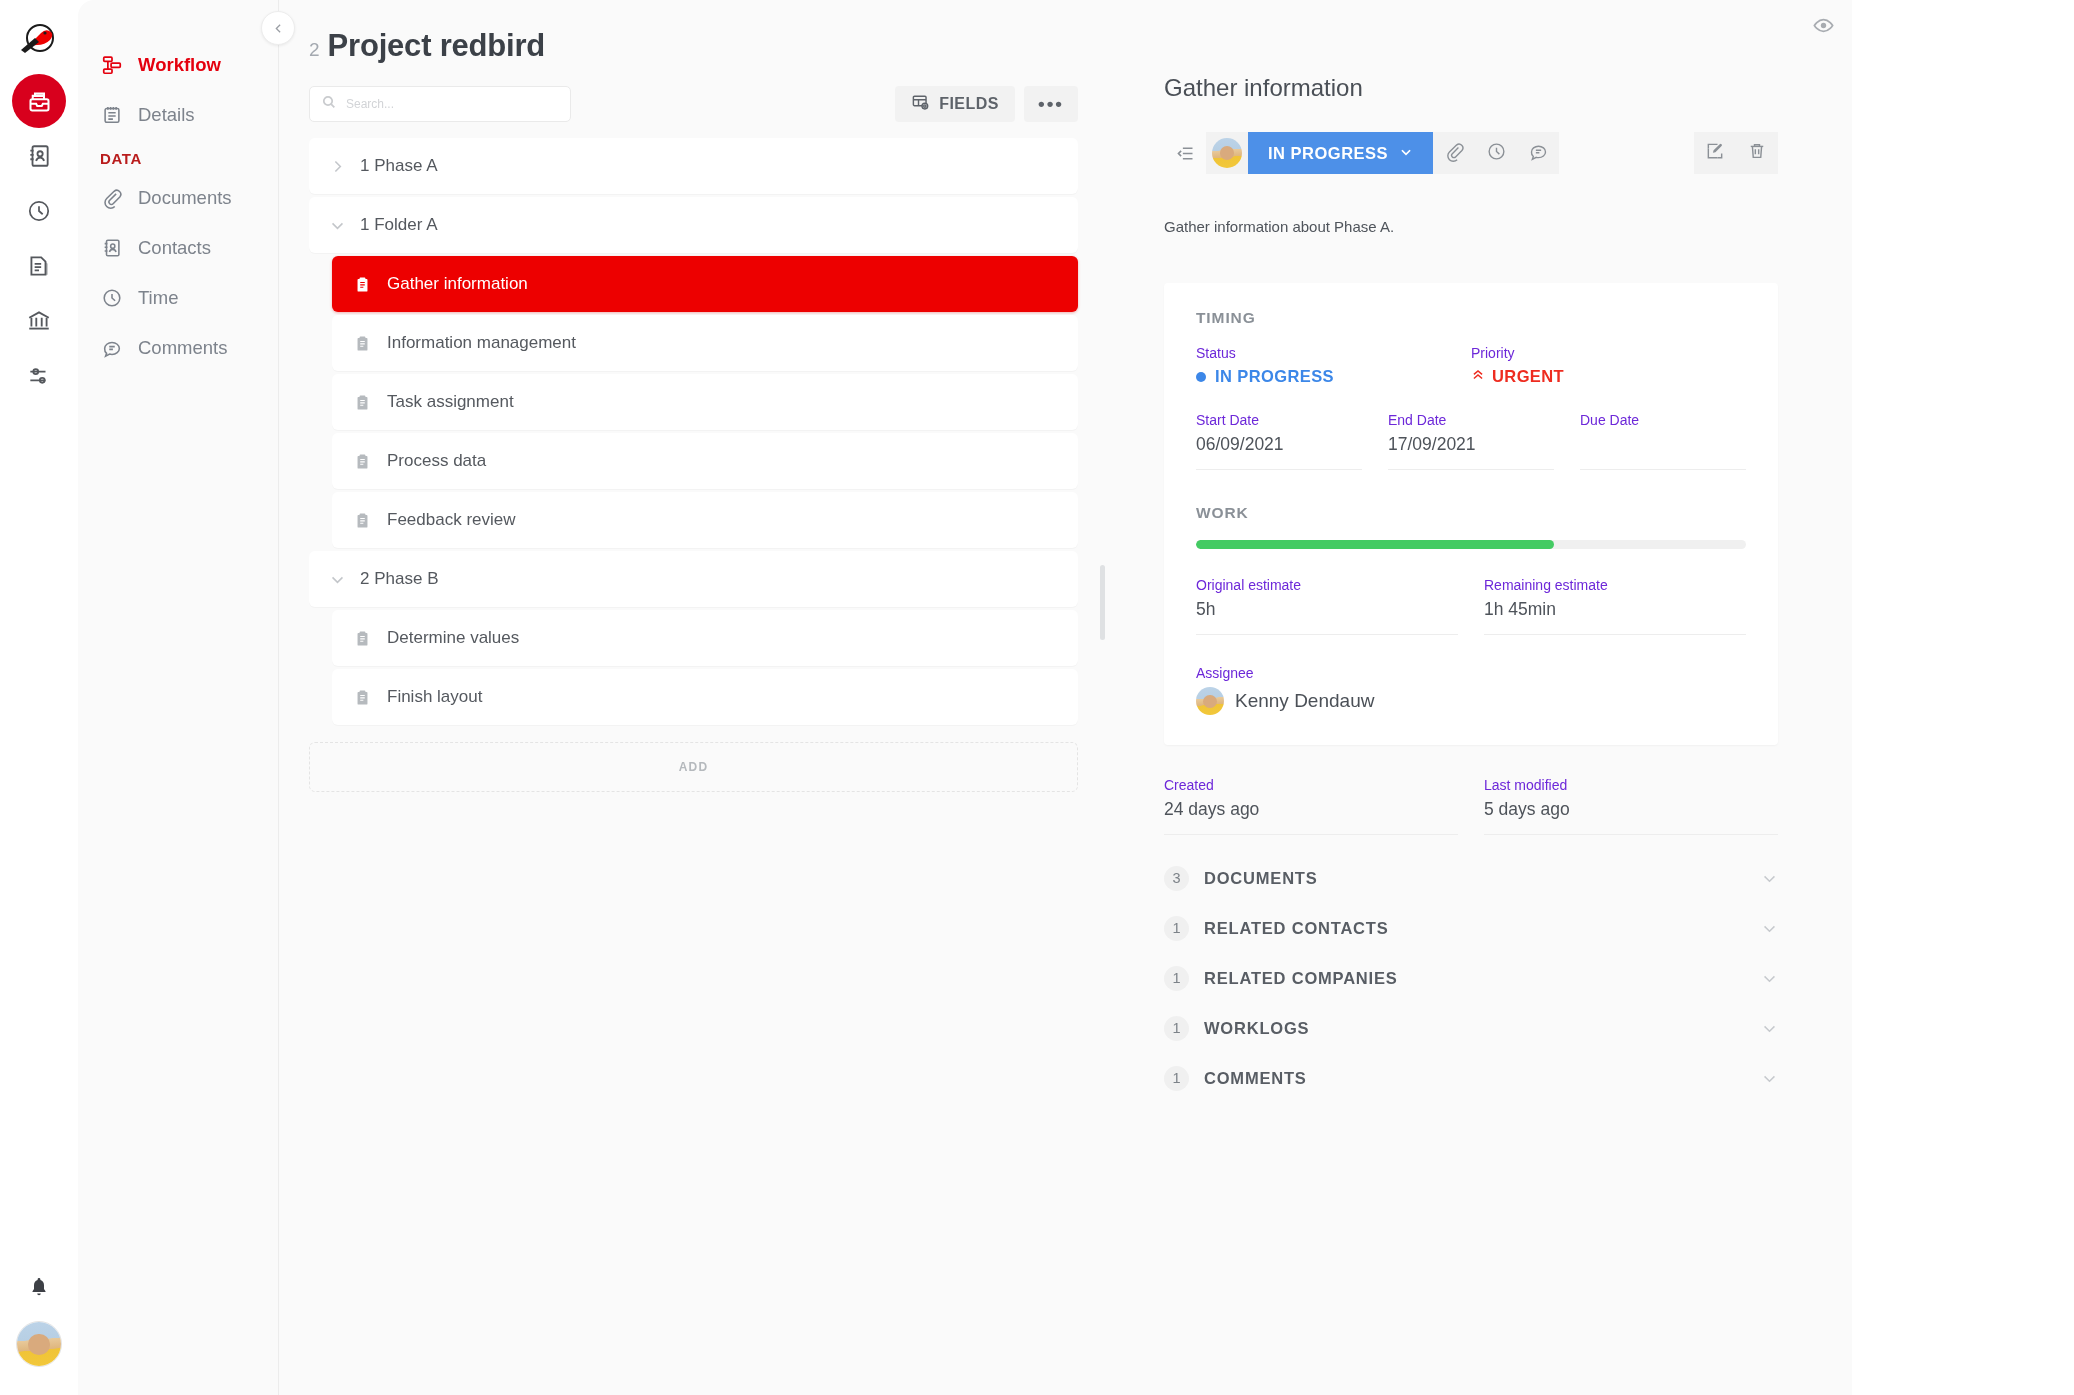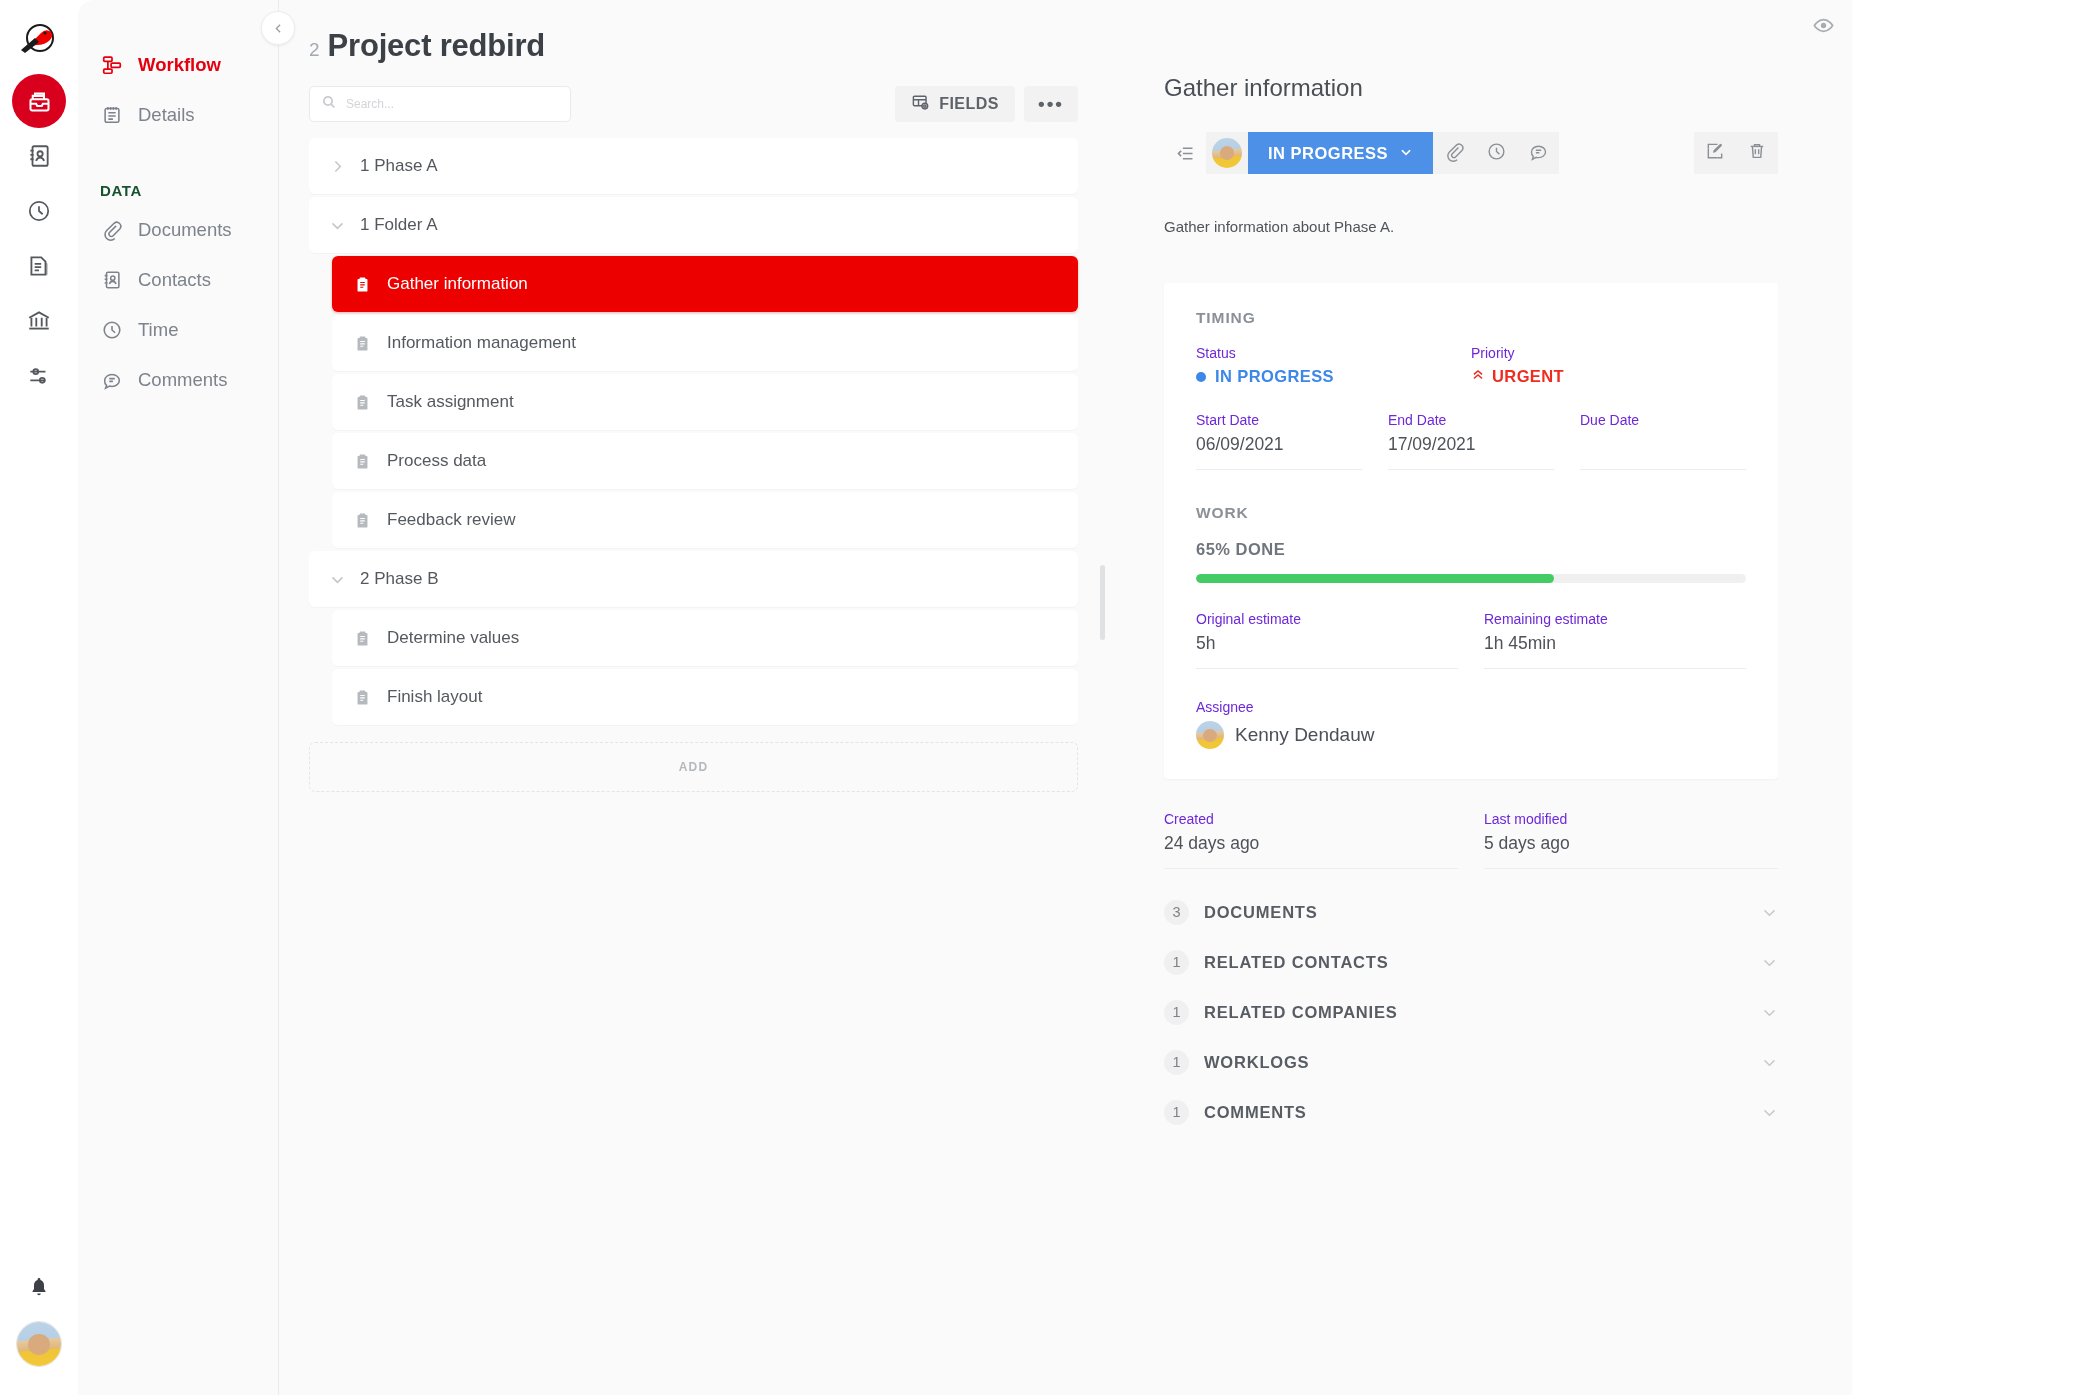--- a/index.html
+++ b/index.html
@@ -59,8 +59,8 @@
   .nav-item.active { color: #E4000E; font-weight: bold; }
   .nav-item .ico { width: 24px; height: 24px; display: flex; align-items: center; justify-content: center; flex: 0 0 24px; }
   .nav-section {
-    padding-left: 22px; margin-top: 42px; margin-bottom: 6px;
-    font-size: 15px; letter-spacing: .6px; color: #14532d; font-weight: bold;
+    padding-left: 22px; margin-top: 10px; margin-bottom: 6px;
+    font-size: 15px; letter-spacing: .6px; color: #b91c1c; font-weight: bold;
   }
 
   

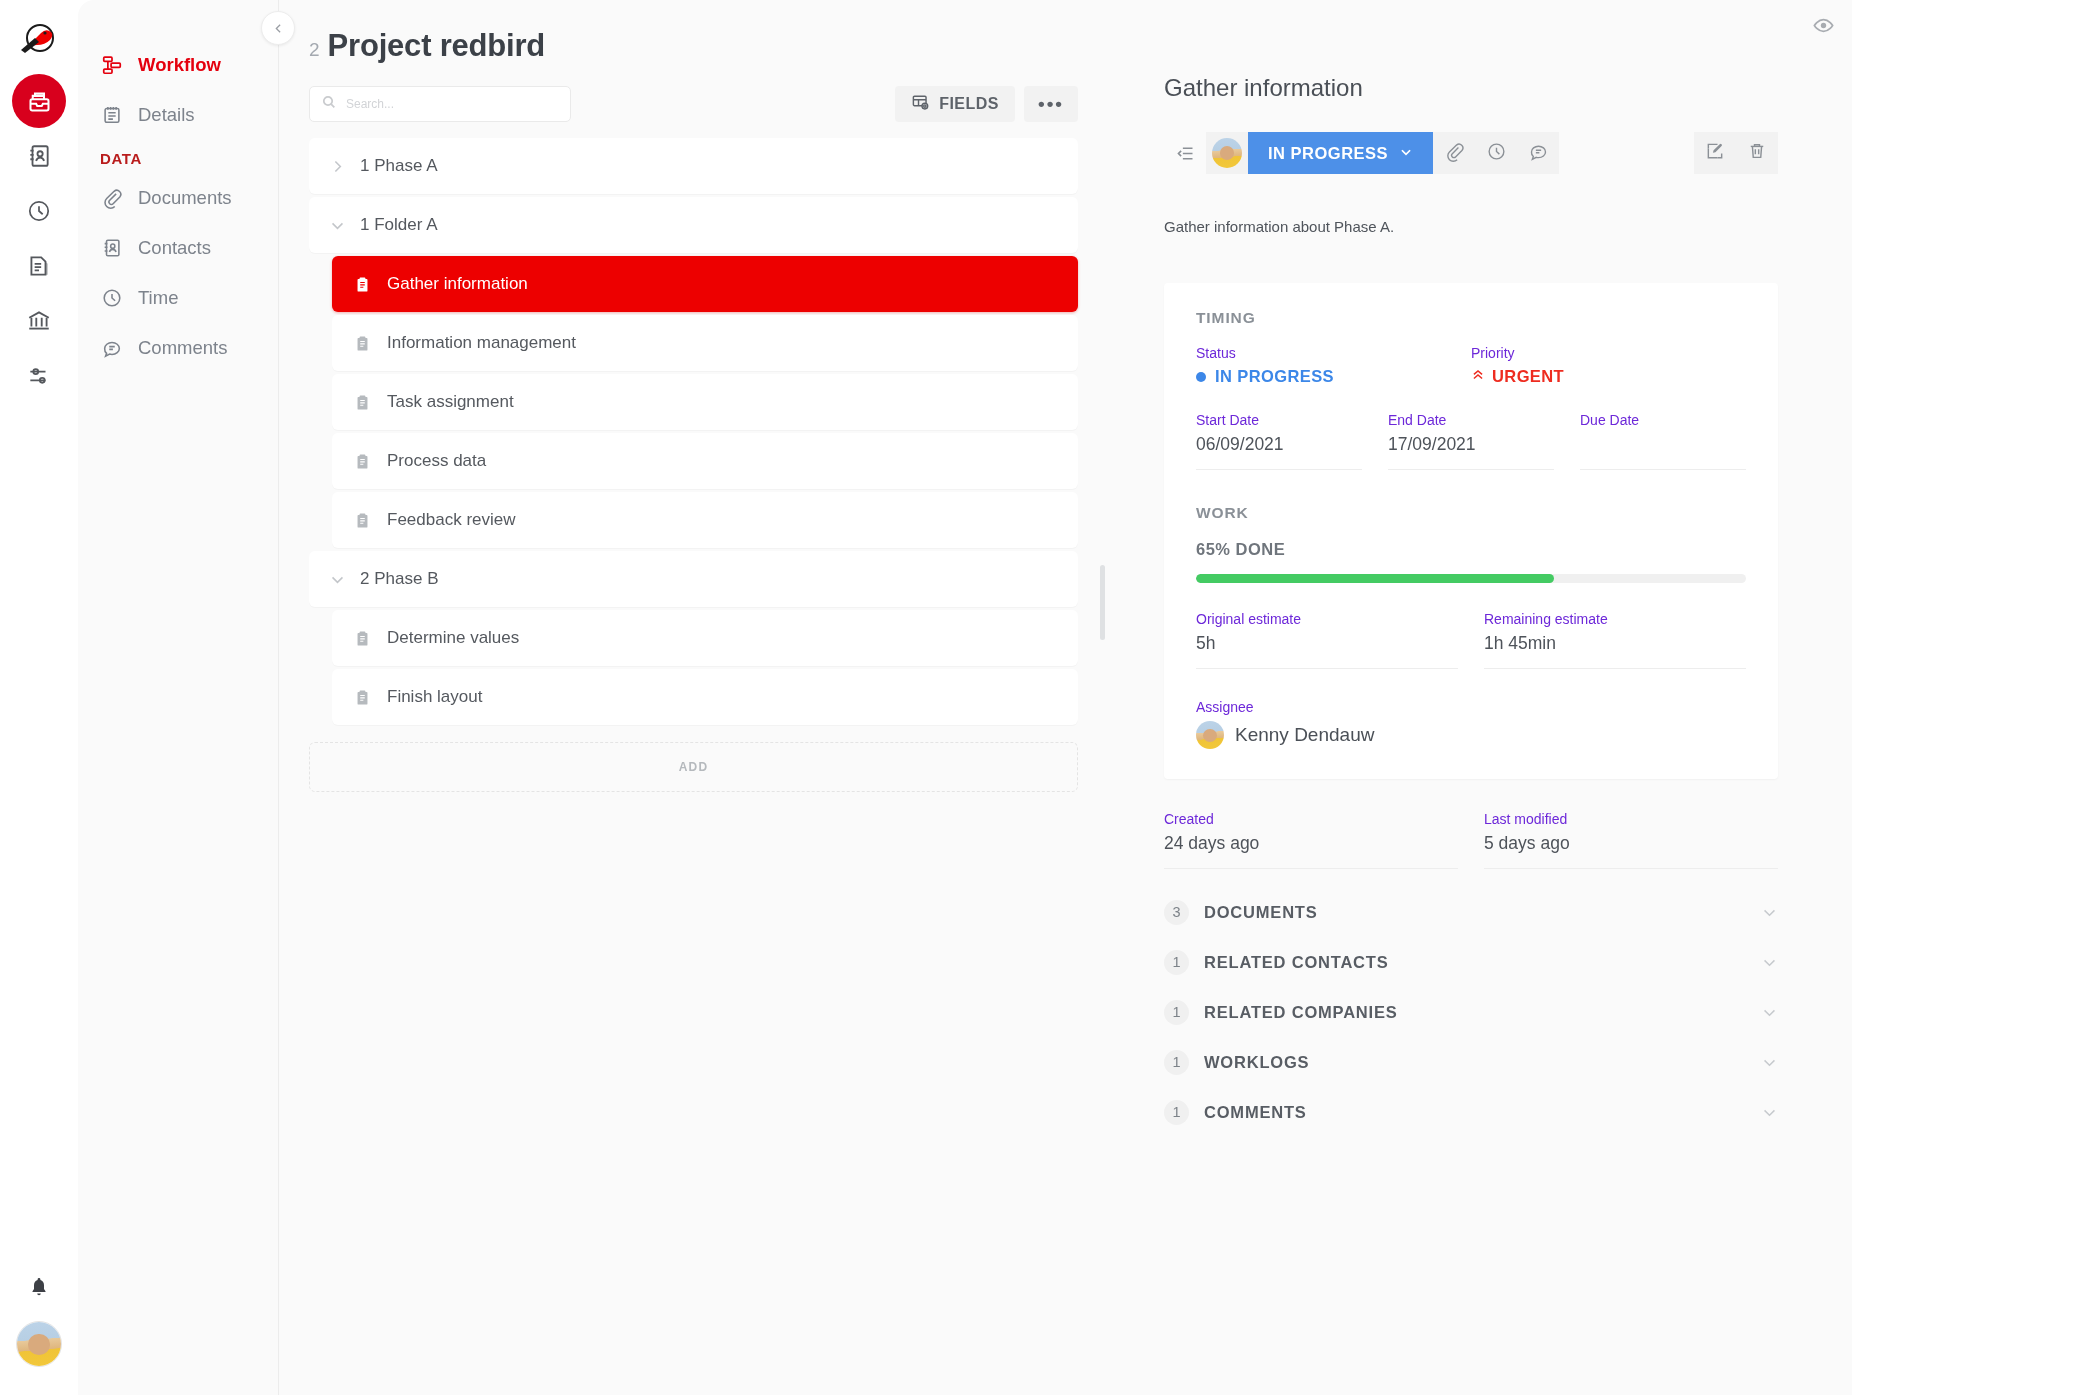--- a/index.html
+++ b/index.html
@@ -647,7 +647,6 @@
 
       <div class="sect-title">WORK</div>
 
-      <div class="work-pct">65% DONE</div>
       <div class="pbar">
         <div class="pbar-fill" id="pbar-fill" style="width: 65%;"></div>
       </div>

